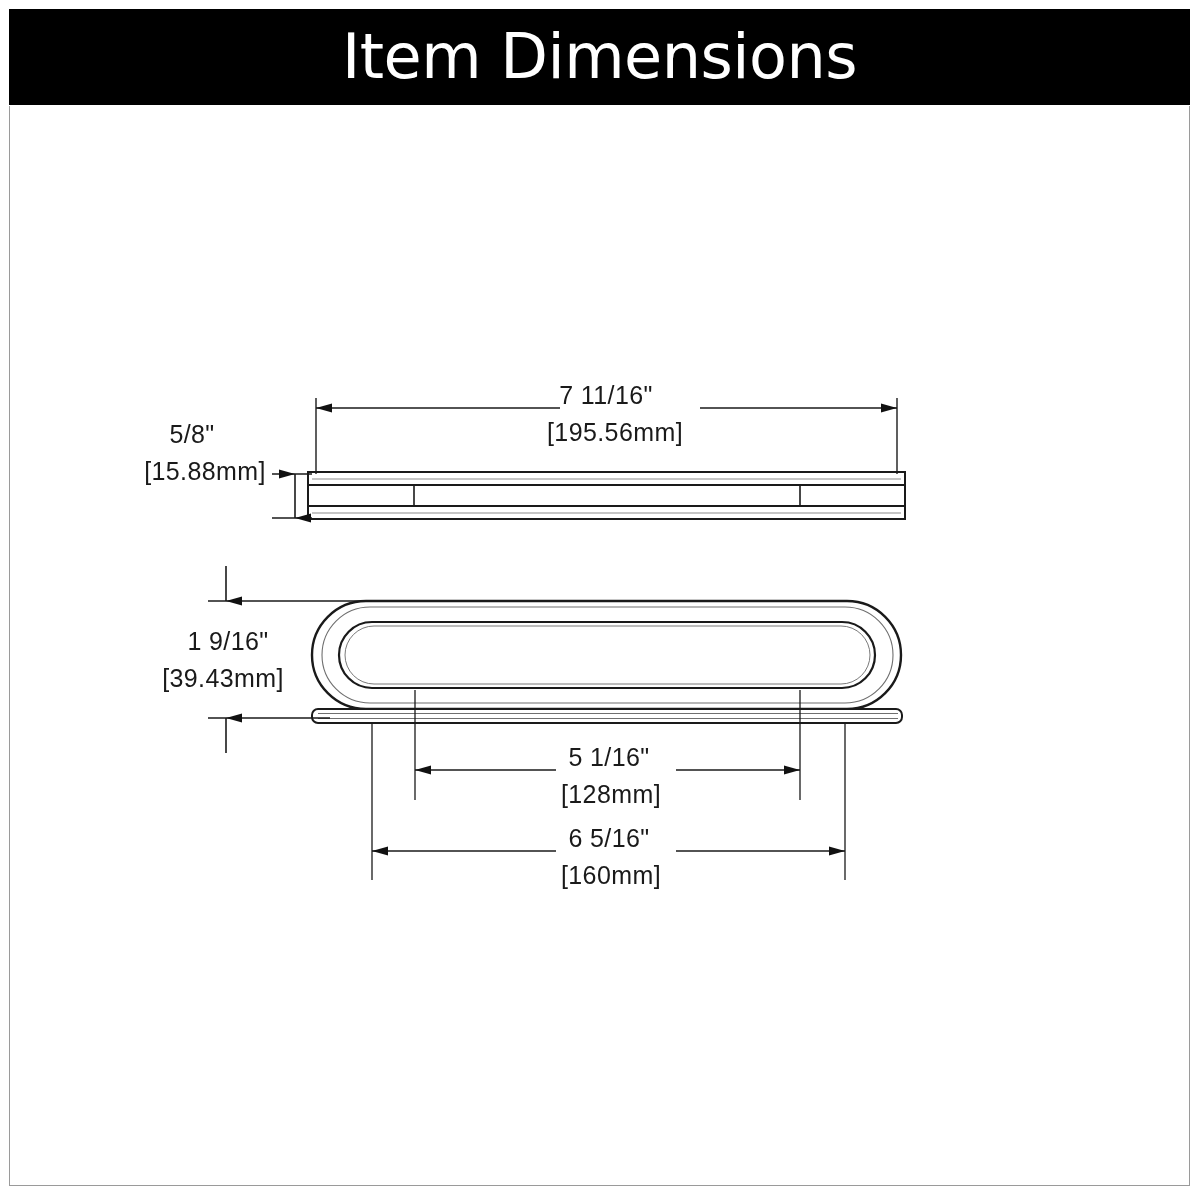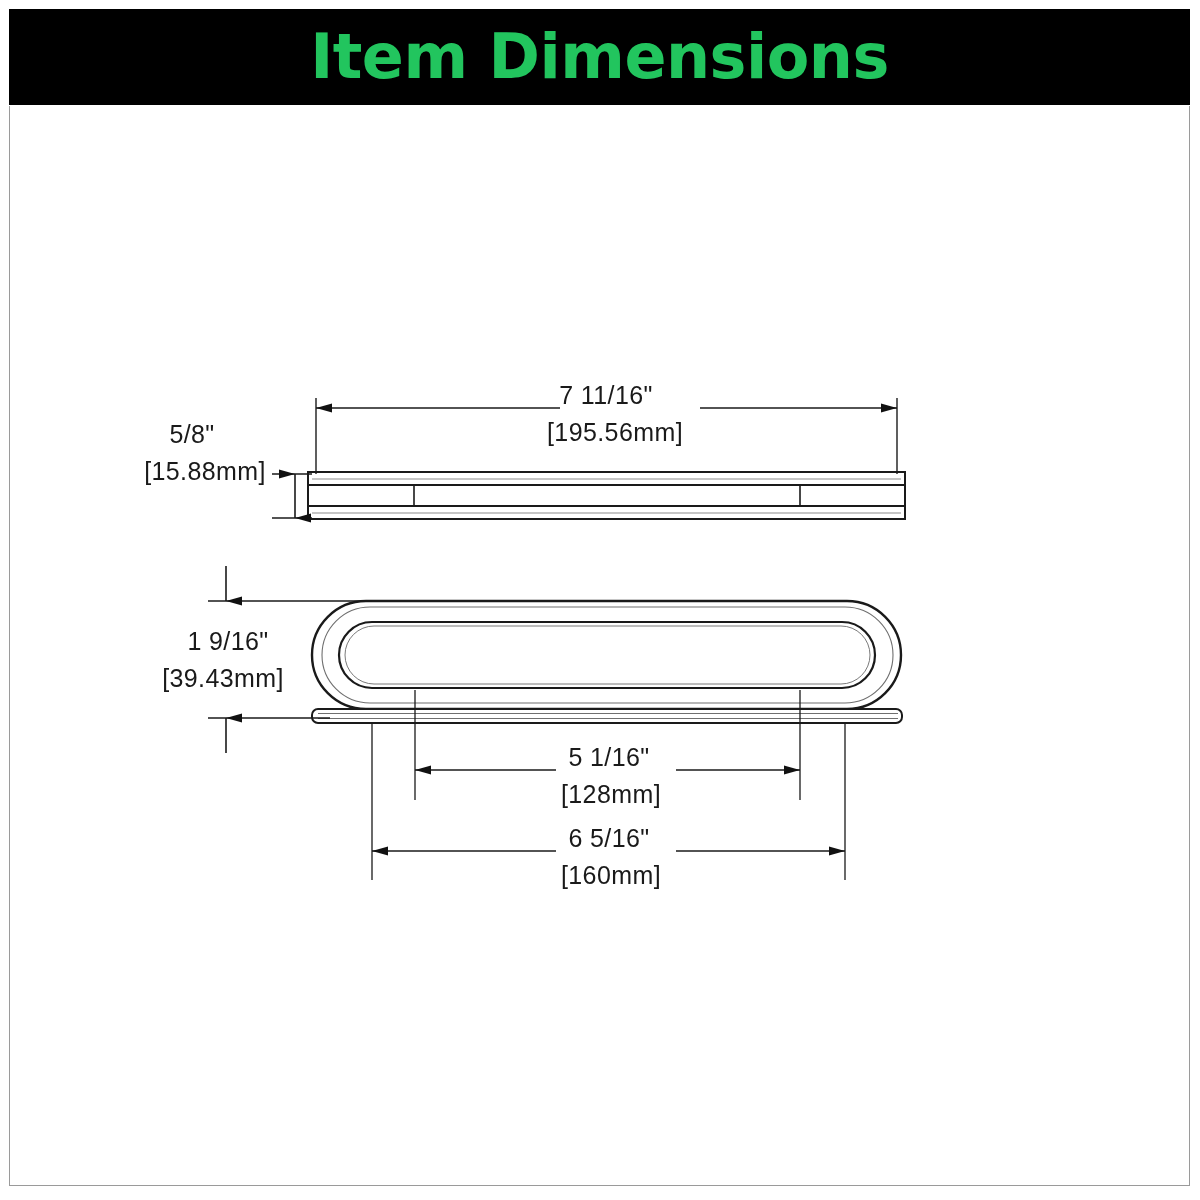--- a/index.html
+++ b/index.html
@@ -25,10 +25,10 @@
     justify-content:center;
   }
   #header-title {
-    color:#22c55e;
+    color:#ffffff;
     font-family:"DejaVu Sans", sans-serif;
     font-size:62px;
-    font-weight:bold;
+    font-weight:normal;
     letter-spacing:-0.5px;
     line-height:1;
     white-space:nowrap;

